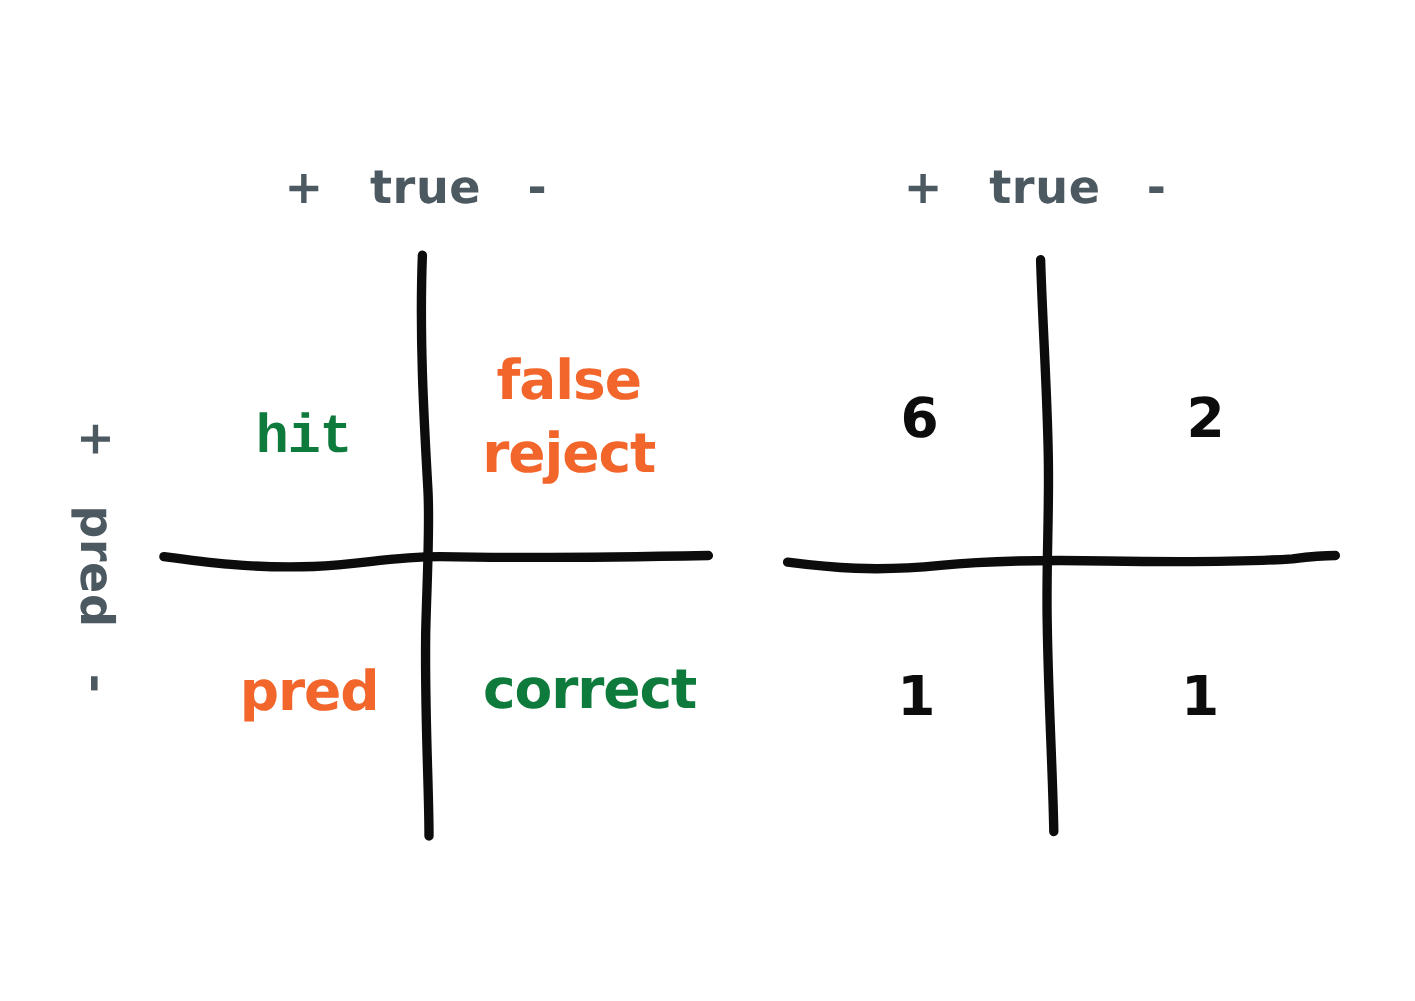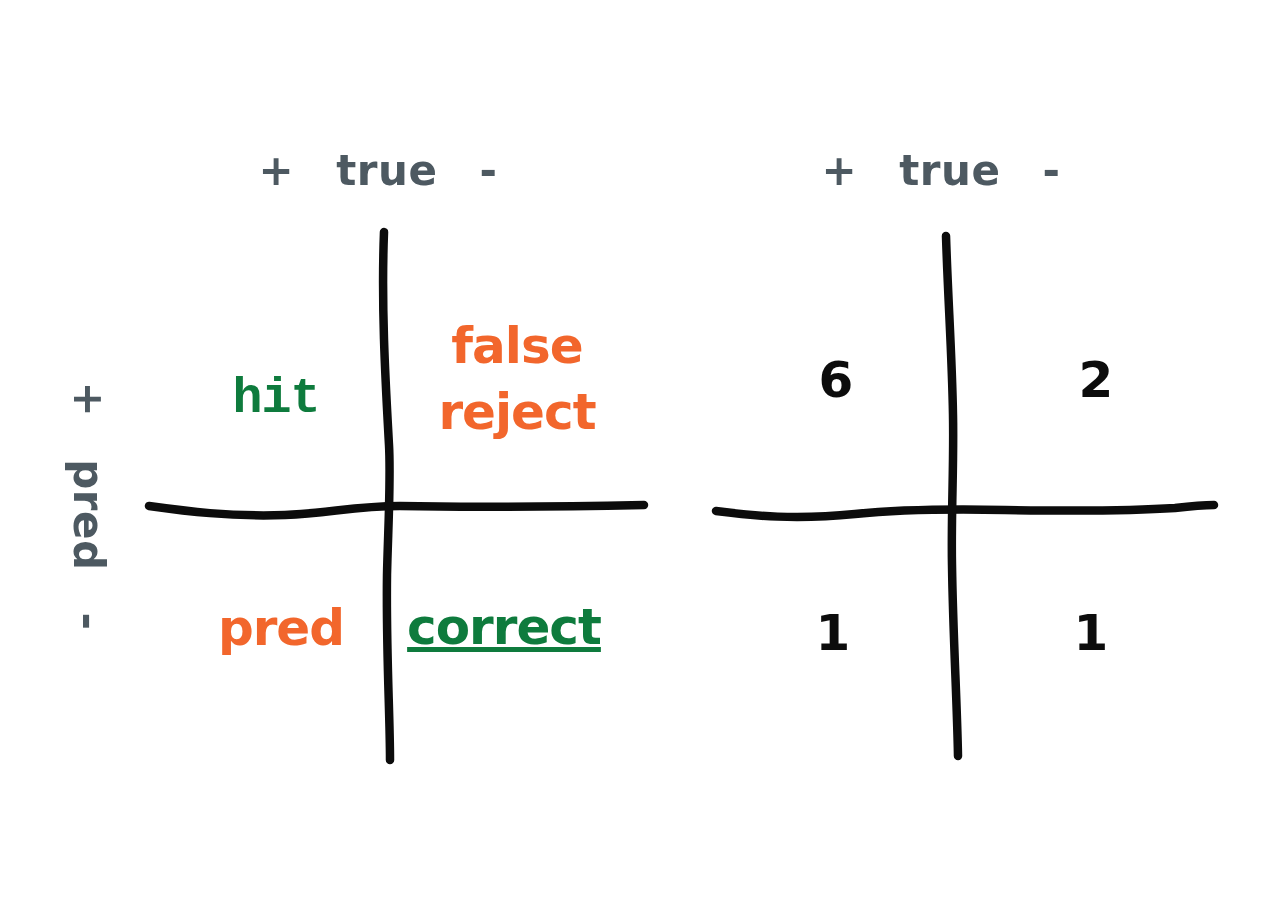--- a/index.html
+++ b/index.html
@@ -84,7 +84,7 @@
 
   <div class="cell-label orange" style="left: 281px; top: 628px;">pred</div>
 
-  <div class="cell-label green" style="left: 504px; top: 627px; text-decoration: underline;">
+  <div class="cell-label green" style="left: 536px; top: 627px;">
     <div>correct</div>
   </div>
 

